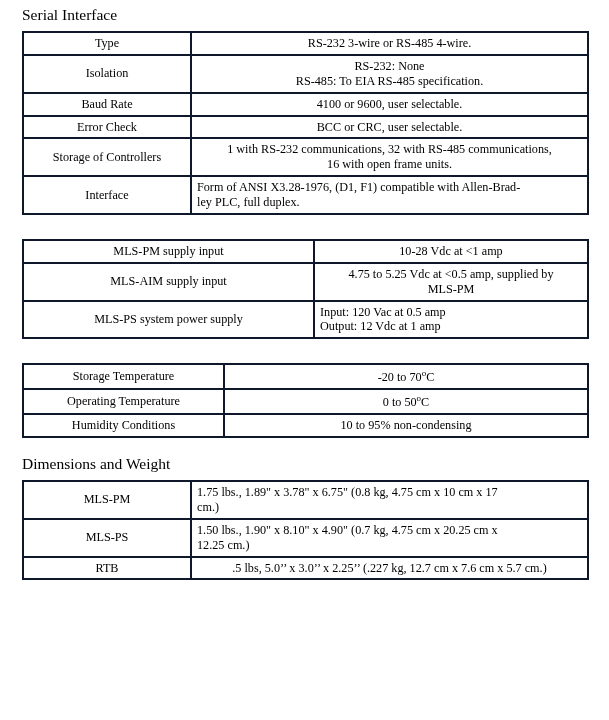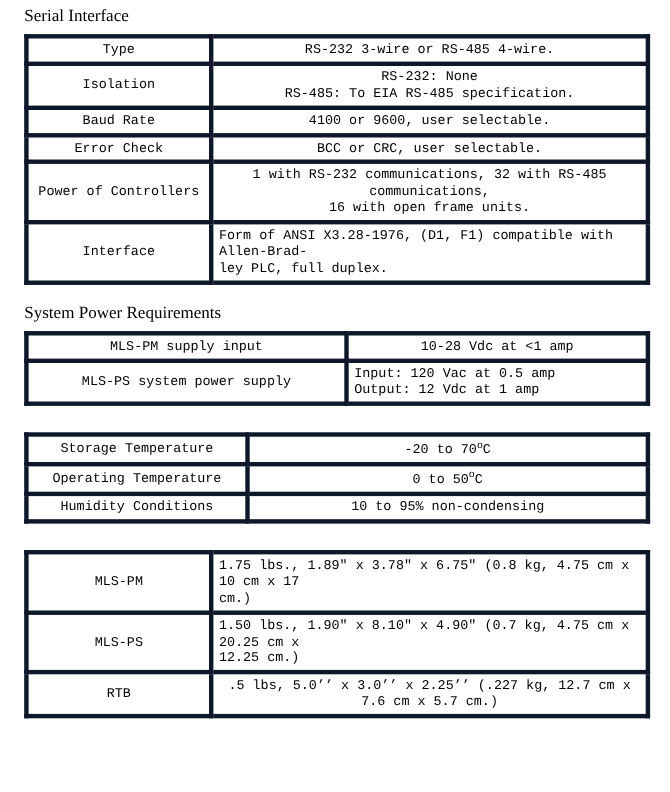--- a/index.html
+++ b/index.html
@@ -35,9 +35,9 @@
     border: 1px solid #000000;
   }
   .spec-table td {
-    border: 4px solid #0f172a;
+    border: 2px solid #0f172a;
     font-size: 12.2px;
-    font-family: Liberation Mono, monospace;
+    font-family: Liberation Serif, serif;
     padding: 3px 5px;
     vertical-align: middle;
     line-height: 1.22;

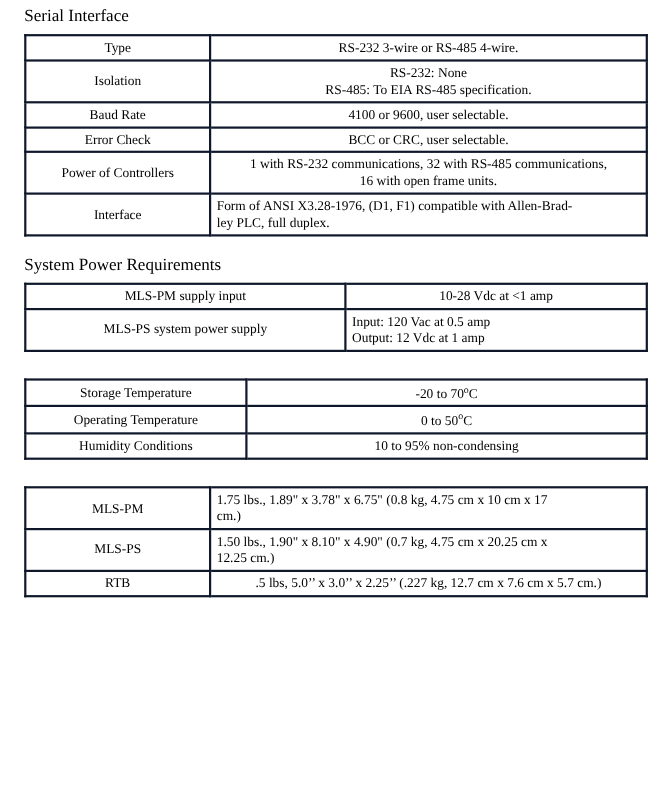--- a/index.html
+++ b/index.html
@@ -83,7 +83,7 @@
             <td class="c-center">BCC or CRC, user selectable.</td>
           </tr>
           <tr>
-            <td class="c-center">Power of Controllers</td>
+            <td class="c-center">Storage of Controllers</td>
             <td class="c-center">1 with RS-232 communications, 32 with RS-485 communications,<br>16 with open frame units.</td>
           </tr>
           <tr>

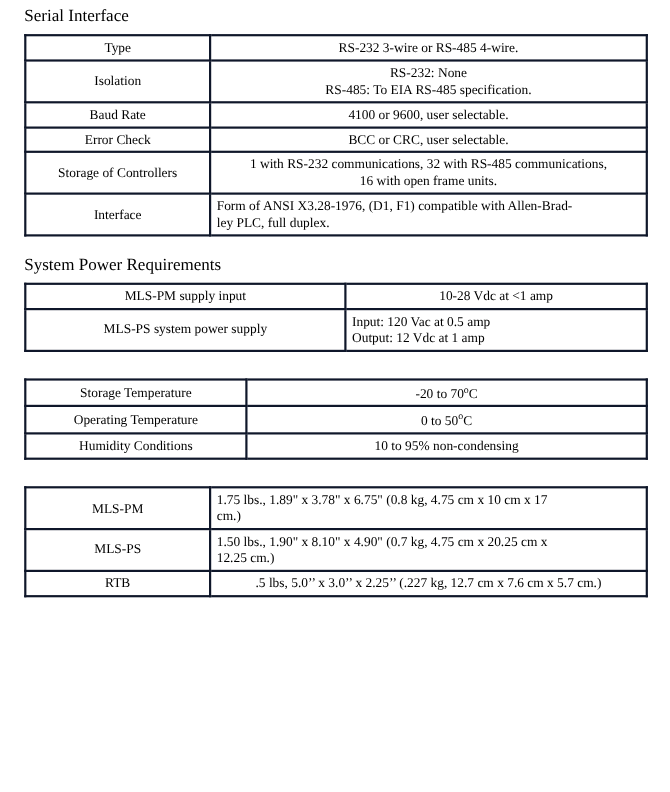--- a/index.html
+++ b/index.html
@@ -93,7 +93,6 @@
         </tbody>
       </table>
       <div class="gap-after-table"></div>
-      <div class="section-heading">System Power Requirements</div>
       <div class="gap-after-heading"></div>
       <table class="spec-table">
         <colgroup>

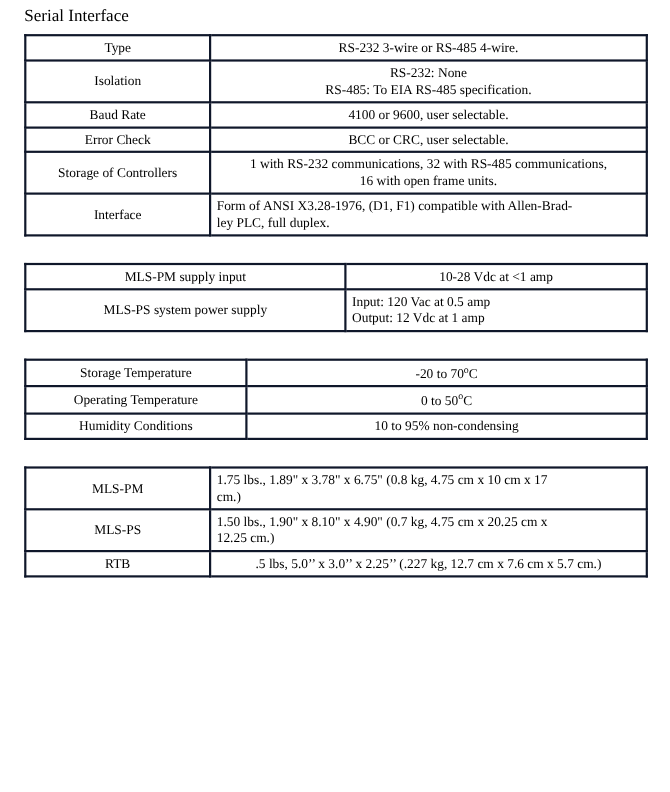--- a/index.html
+++ b/index.html
@@ -105,6 +105,10 @@
             <td class="c-center">10-28 Vdc at &lt;1 amp</td>
           </tr>
           <tr>
+            <td class="c-center">MLS-AIM supply input</td>
+            <td class="c-center">4.75 to 5.25 Vdc at &lt;0.5 amp, supplied by<br>MLS-PM</td>
+          </tr>
+          <tr>
             <td class="c-center">MLS-PS system power supply</td>
             <td class="c-left">Input: 120 Vac at 0.5 amp<br>Output: 12 Vdc at 1 amp</td>
           </tr>

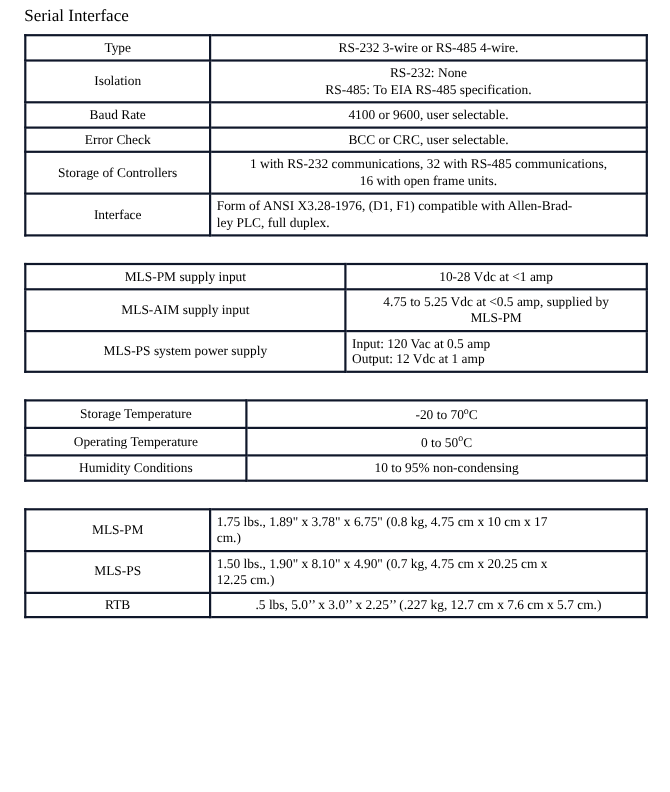--- a/index.html
+++ b/index.html
@@ -137,6 +137,7 @@
         </tbody>
       </table>
       <div class="gap-after-table"></div>
+      <div class="section-heading">Dimensions and Weight</div>
       <div class="gap-after-heading"></div>
       <table class="spec-table">
         <colgroup>

